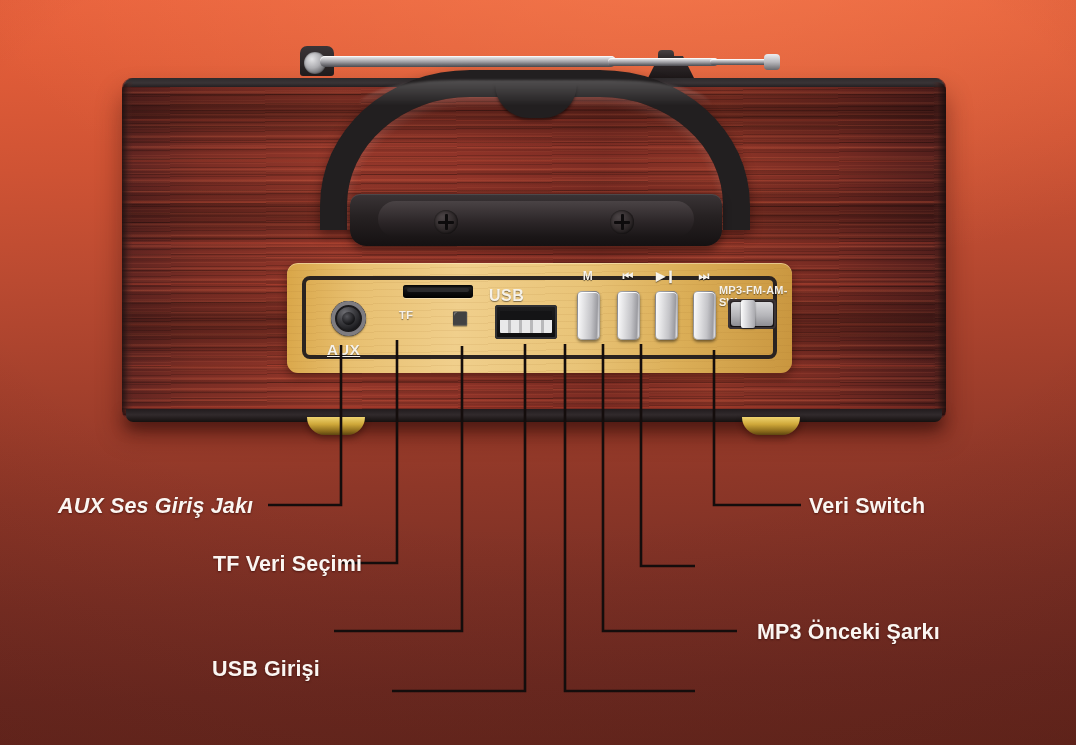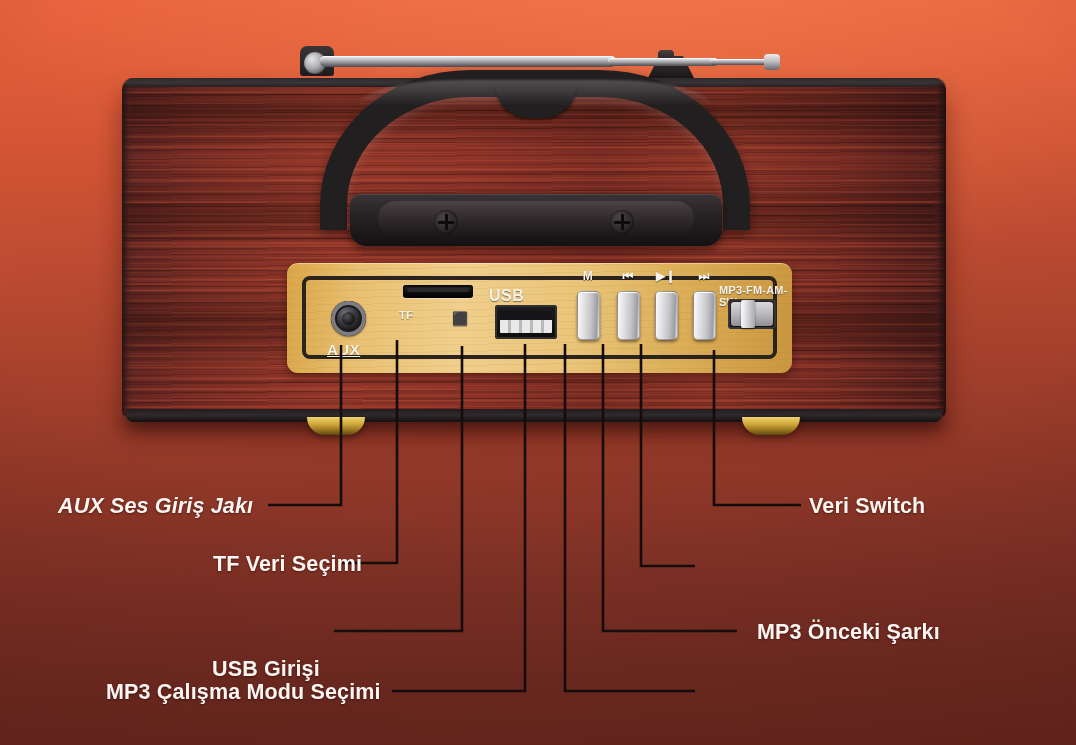--- a/index.html
+++ b/index.html
@@ -409,7 +409,6 @@
 
   <div class="anno" style="left:212px; top:620px;margin-top:37px;">USB Girişi</div>
 
-  <div class="anno" style="left:106px; top:680px;">MP3 Çalışma Modu Seçimi</div>
 
   <div class="anno" style="left:809px; top:494px;">Veri Switch</div>
 

